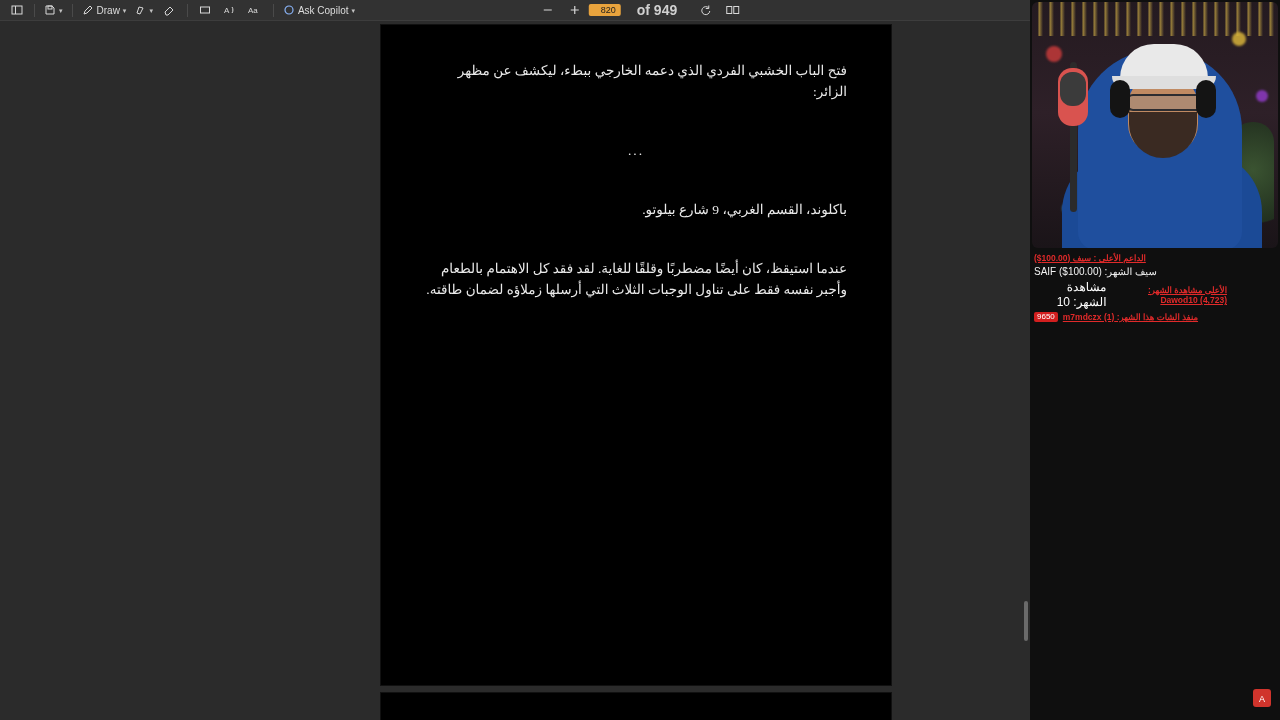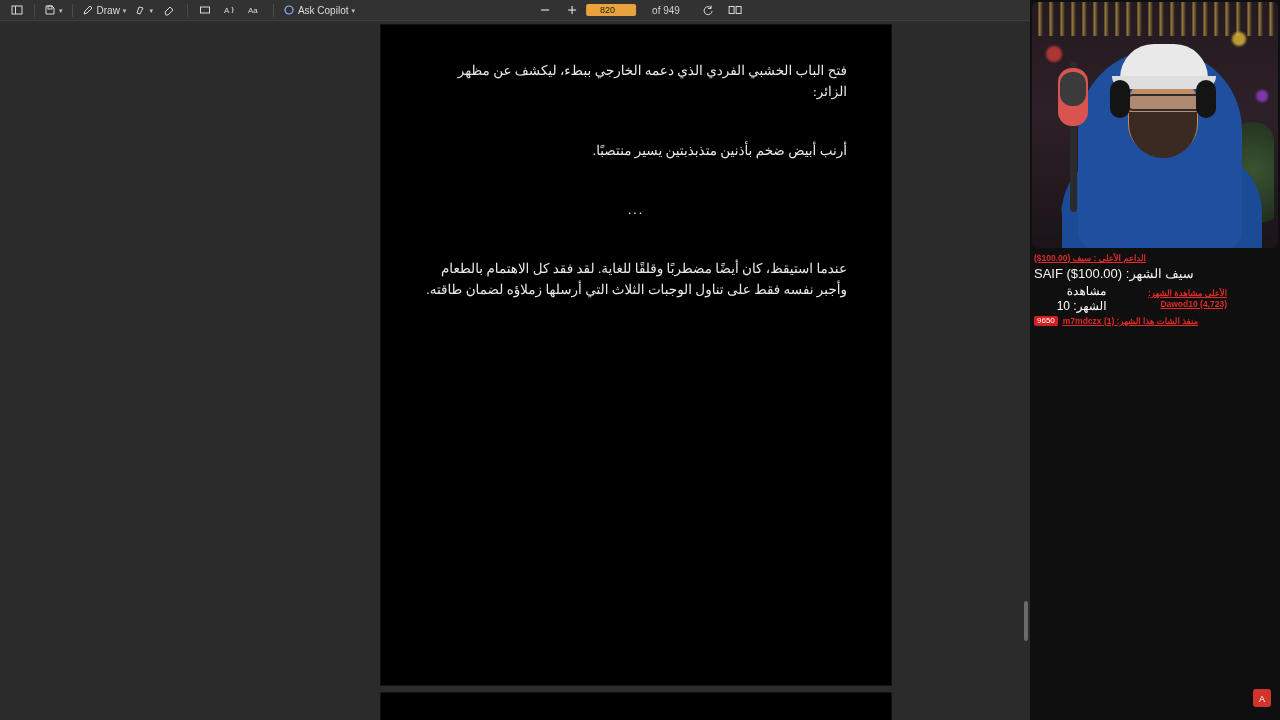--- a/index.html
+++ b/index.html
@@ -67,9 +67,9 @@
     color: #1d1d1d;
     font-size: 9px;
     border-radius: 2px;
-    padding: 1px 14px;
+    padding: 1px 5px;
     min-width: 22px;
-    text-align: left;
+    text-align: right;
   }
   .page-of { font-size: 10px; color: #d0d0d0; padding: 0 14px; }
   .tb-right {

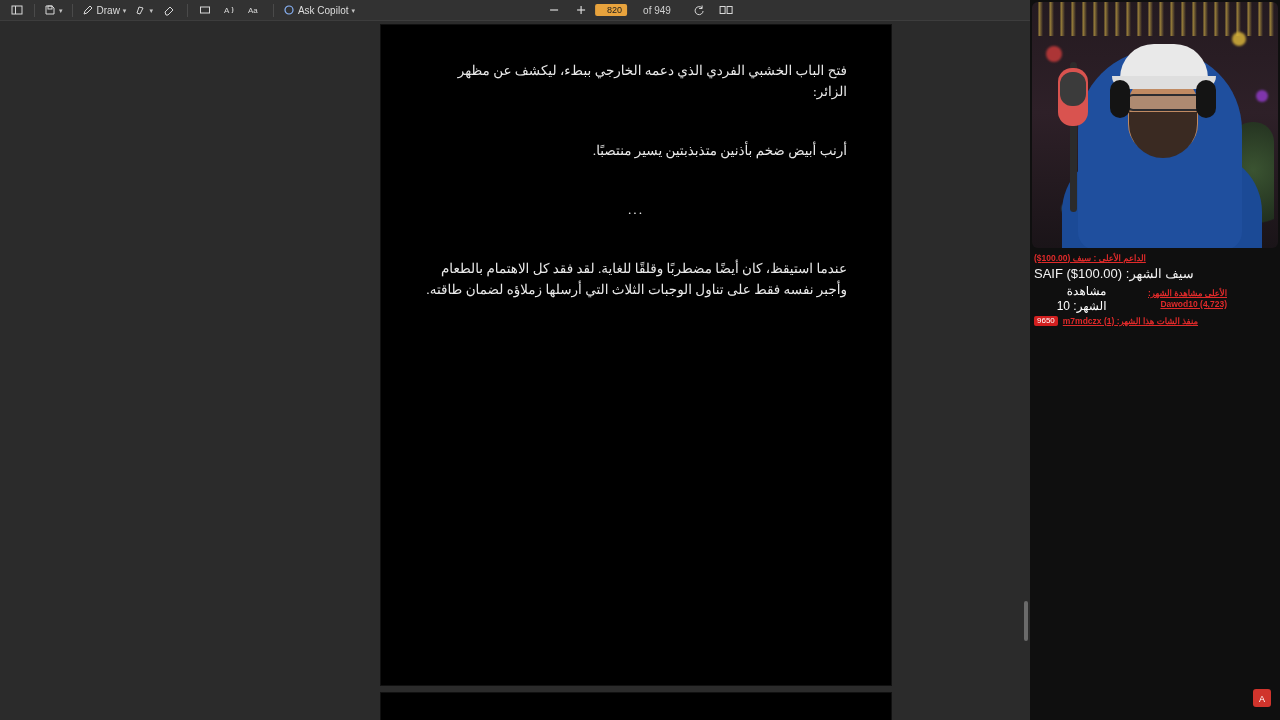--- a/index.html
+++ b/index.html
@@ -71,7 +71,7 @@
     min-width: 22px;
     text-align: right;
   }
-  .page-of { font-size: 10px; color: #d0d0d0; padding: 0 14px; }
+  .page-of { font-size: 14px; color: #d0d0d0; padding: 0 14px; font-weight: bold; }
   .tb-right {
     position: absolute;
     right: 4px;

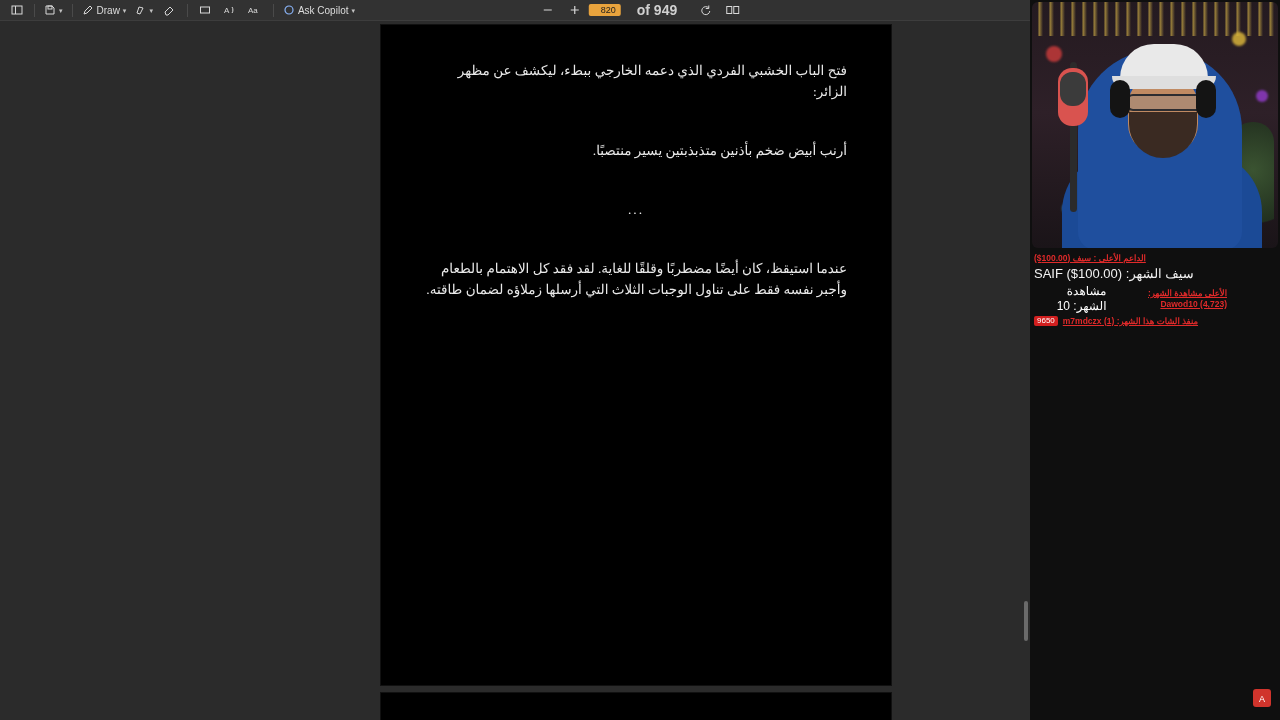--- a/index.html
+++ b/index.html
@@ -444,7 +444,6 @@
     <div class="page page-1">
       <div class="page-inner">
         <p class="para">فتح الباب الخشبي الفردي الذي دعمه الخارجي ببطء، ليكشف عن مظهر الزائر:</p>
-        <p class="para">أرنب أبيض ضخم بأذنين متذبذبتين يسير منتصبًا.</p>
         <p class="dots">...</p>
         <p class="para tight">عندما استيقظ، كان أيضًا مضطربًا وقلقًا للغاية. لقد فقد كل الاهتمام بالطعام وأجبر نفسه فقط على تناول الوجبات الثلاث التي أرسلها زملاؤه لضمان طاقته.</p>
       </div>

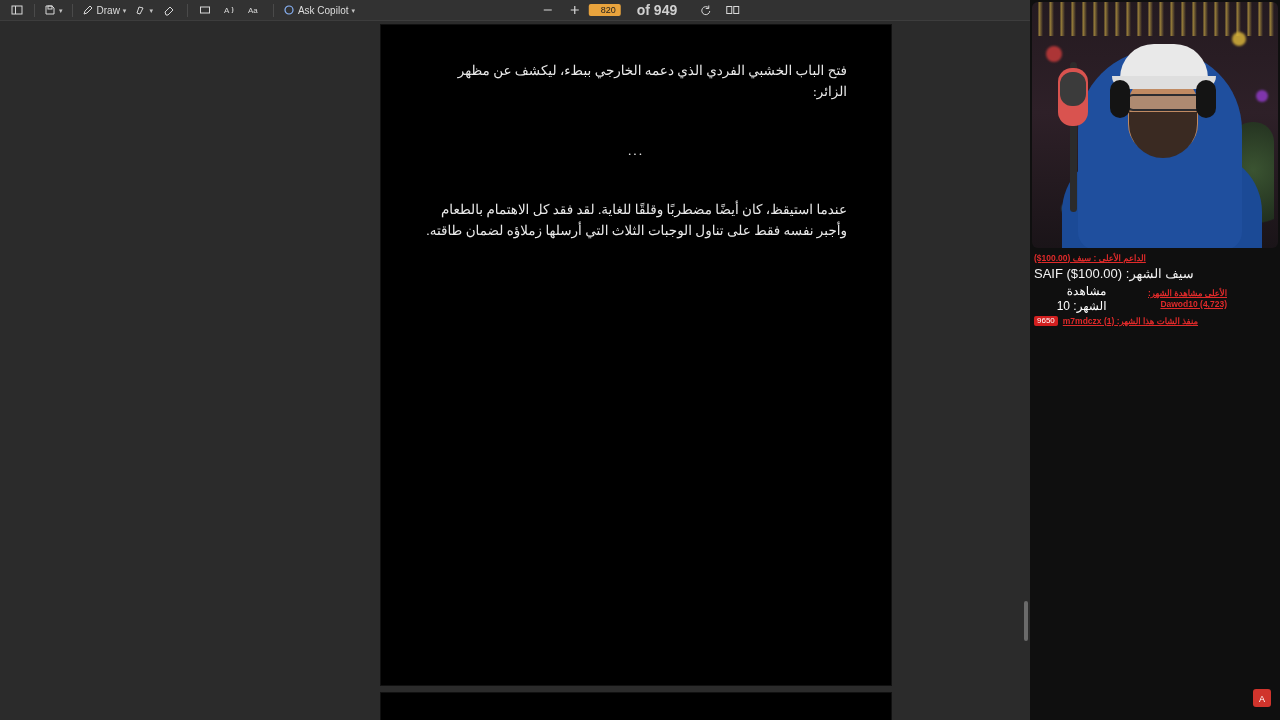--- a/index.html
+++ b/index.html
@@ -445,6 +445,7 @@
       <div class="page-inner">
         <p class="para">فتح الباب الخشبي الفردي الذي دعمه الخارجي ببطء، ليكشف عن مظهر الزائر:</p>
         <p class="dots">...</p>
+        <p class="para">باكلوند، القسم الغربي، 9 شارع بيلوتو.</p>
         <p class="para tight">عندما استيقظ، كان أيضًا مضطربًا وقلقًا للغاية. لقد فقد كل الاهتمام بالطعام وأجبر نفسه فقط على تناول الوجبات الثلاث التي أرسلها زملاؤه لضمان طاقته.</p>
       </div>
     </div>

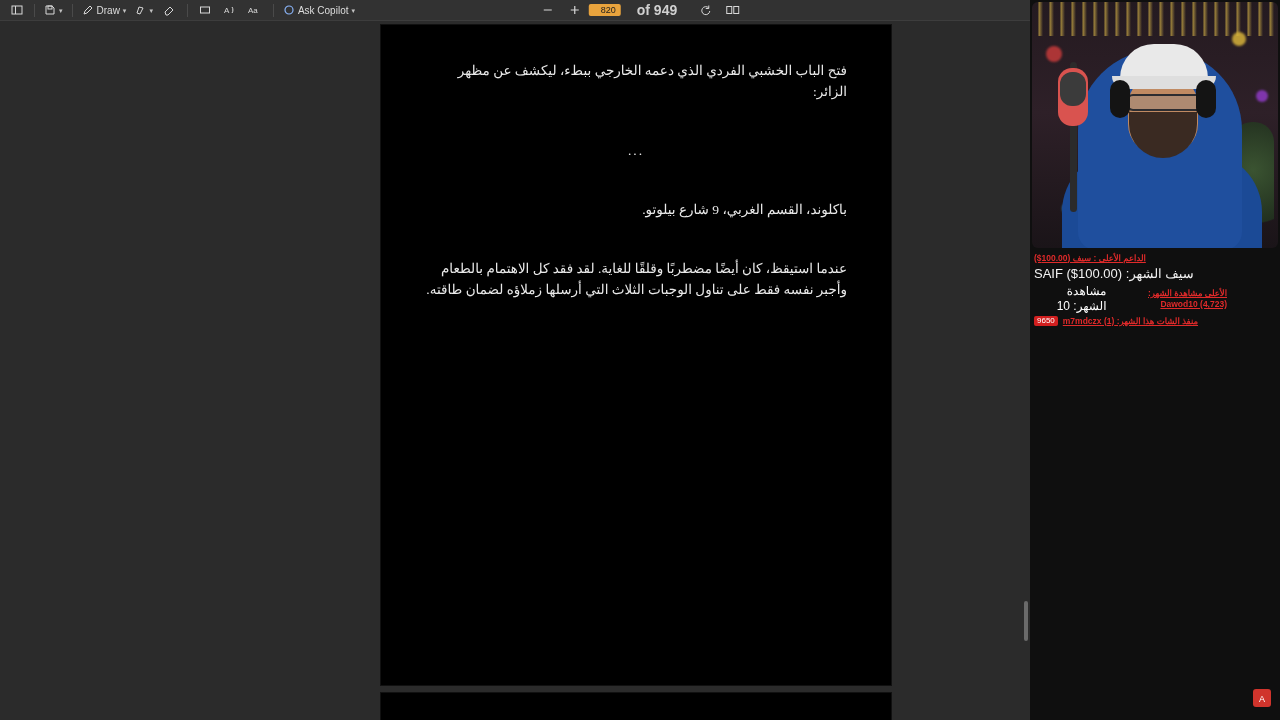--- a/index.html
+++ b/index.html
@@ -272,7 +272,7 @@
     font-size: 8.5px;
     text-decoration: underline;
   }
-  .alert-white { color: #f2f2f2; font-size: 13px; }
+  .alert-white { color: #f2f2f2; font-size: 10px; }
   .alert-chip {
     background: #d21f1f;
     color: #fff;

